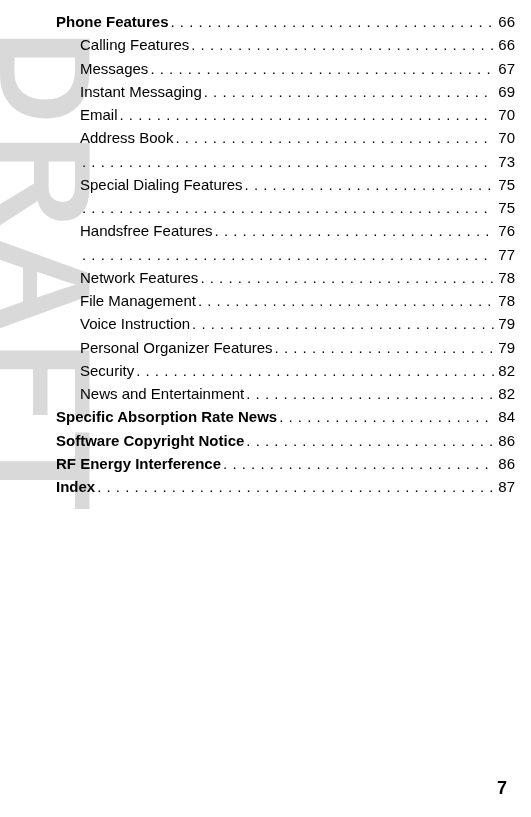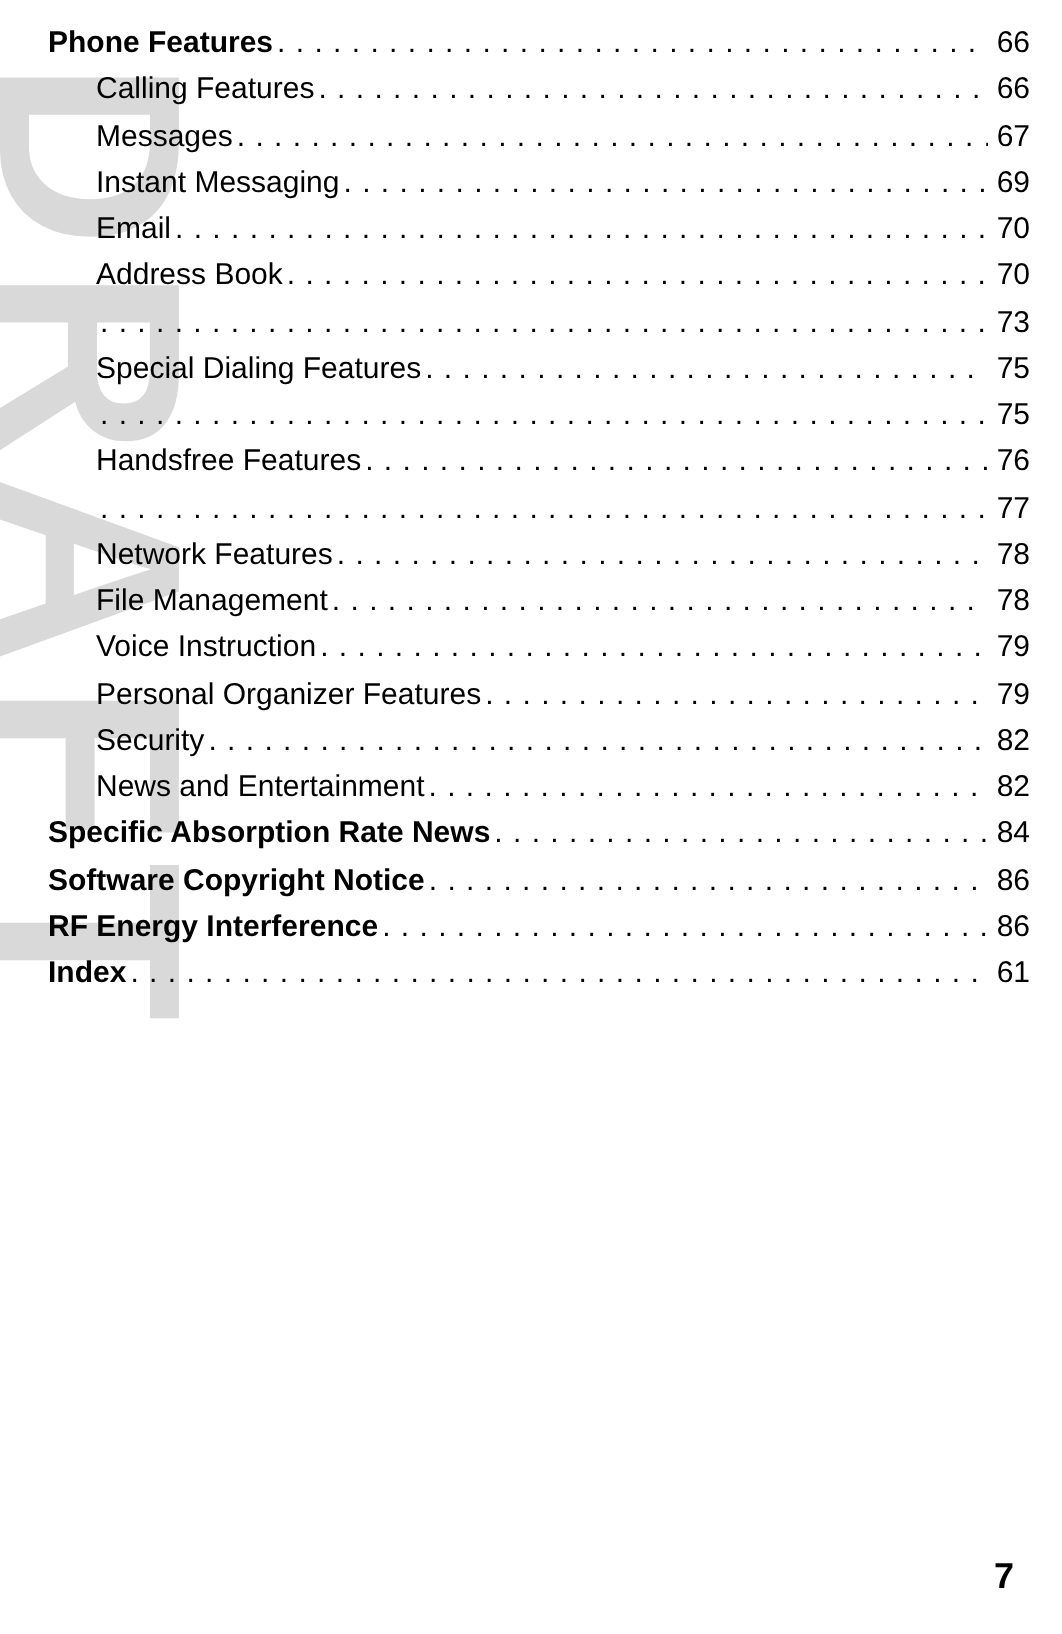--- a/index.html
+++ b/index.html
@@ -33,6 +33,7 @@
     .toc {
       position: relative;
       z-index: 1;
+      margin-left: 32px;
     }
     .toc-row {
       display: flex;

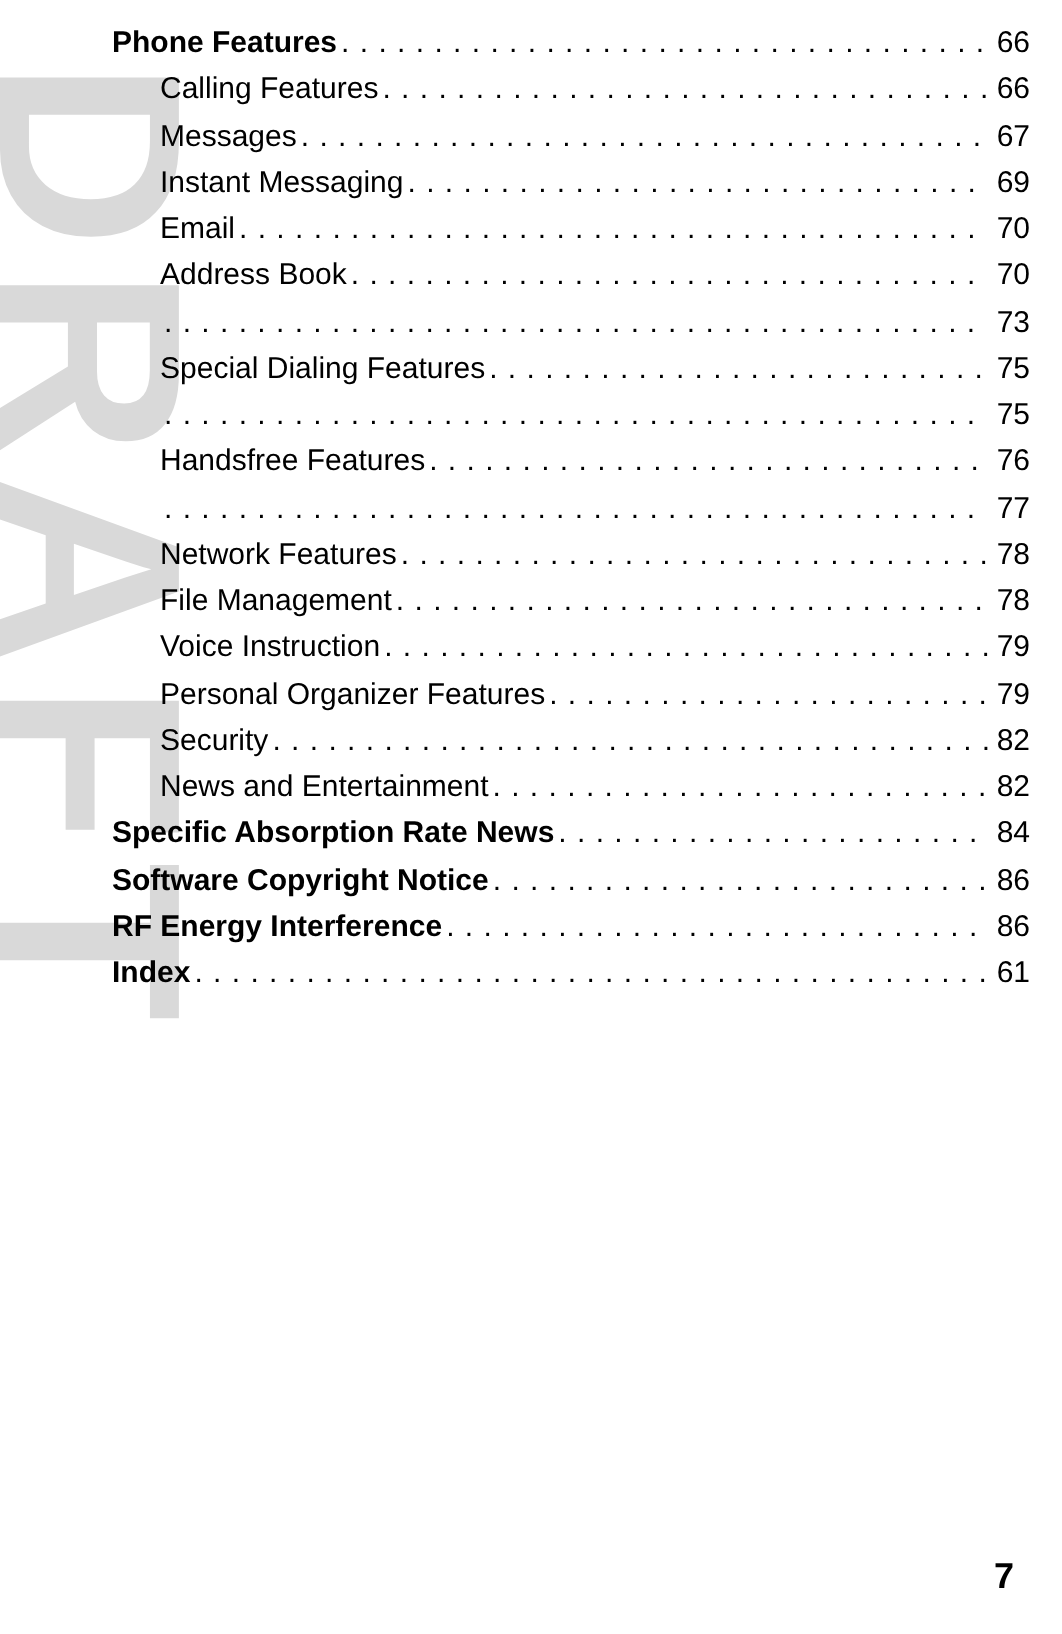--- a/index.html
+++ b/index.html
@@ -175,7 +175,7 @@
       <div class="toc-row bold">
         <span class="title">Index</span>
         <span class="leader"></span>
-        <span class="page-num">61</span>
+        <span class="page-num">87</span>
       </div>
     </div>
 </div>

